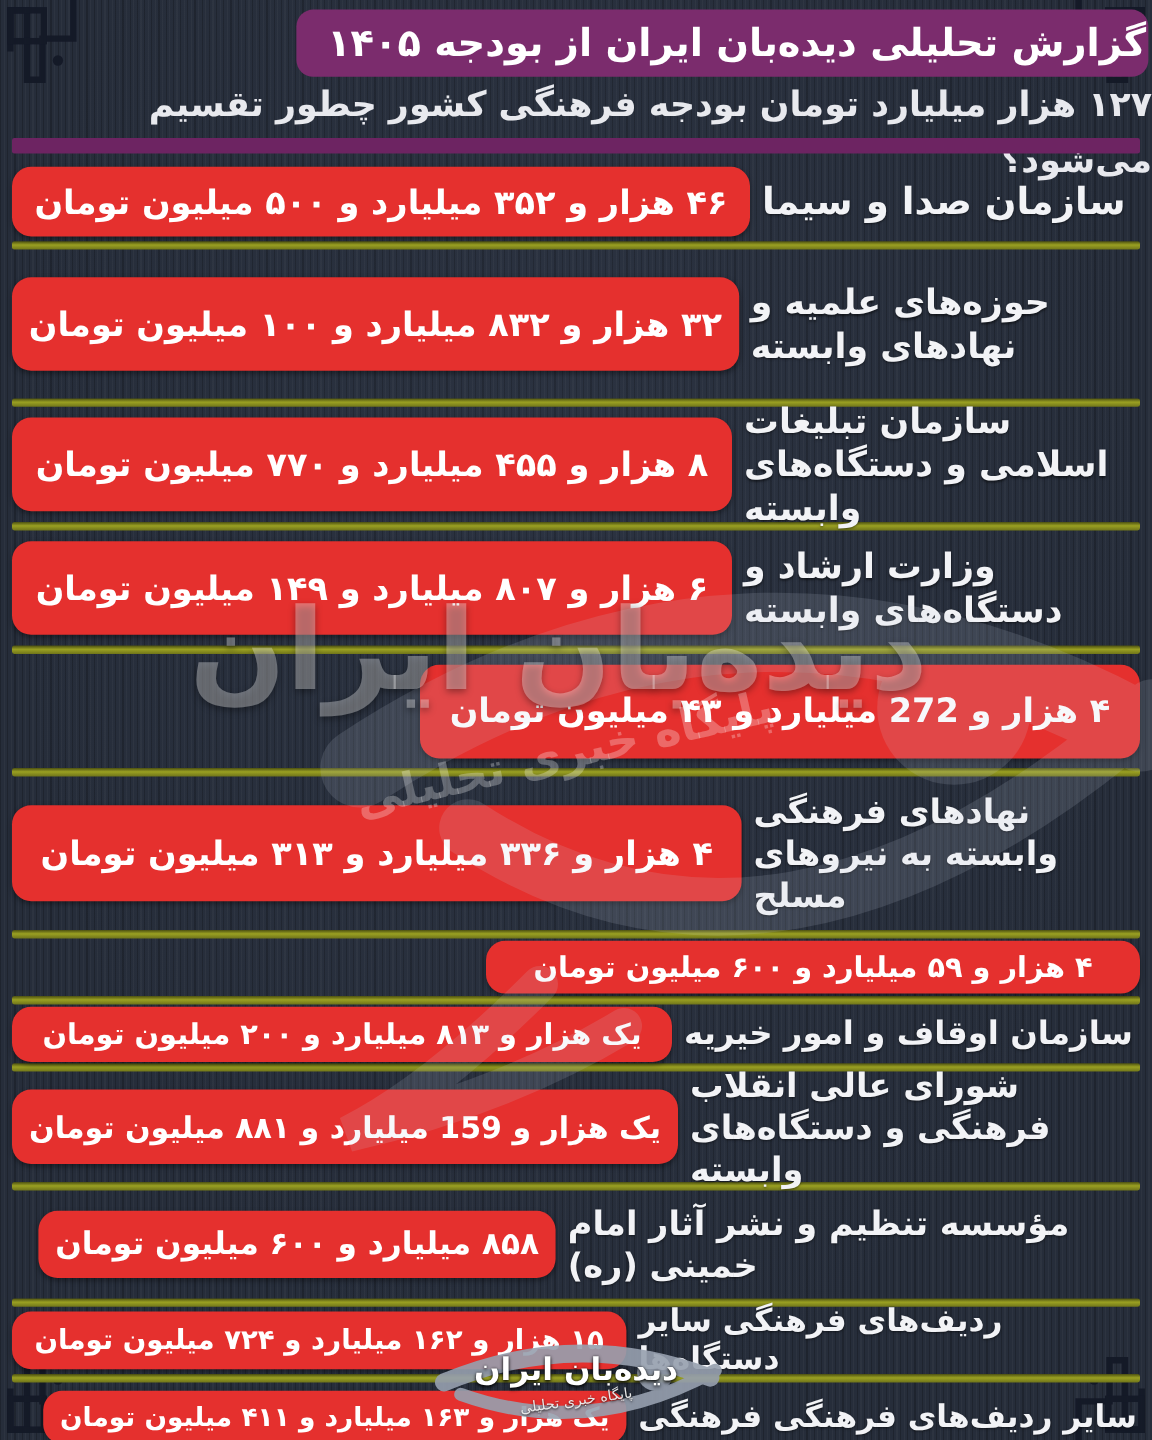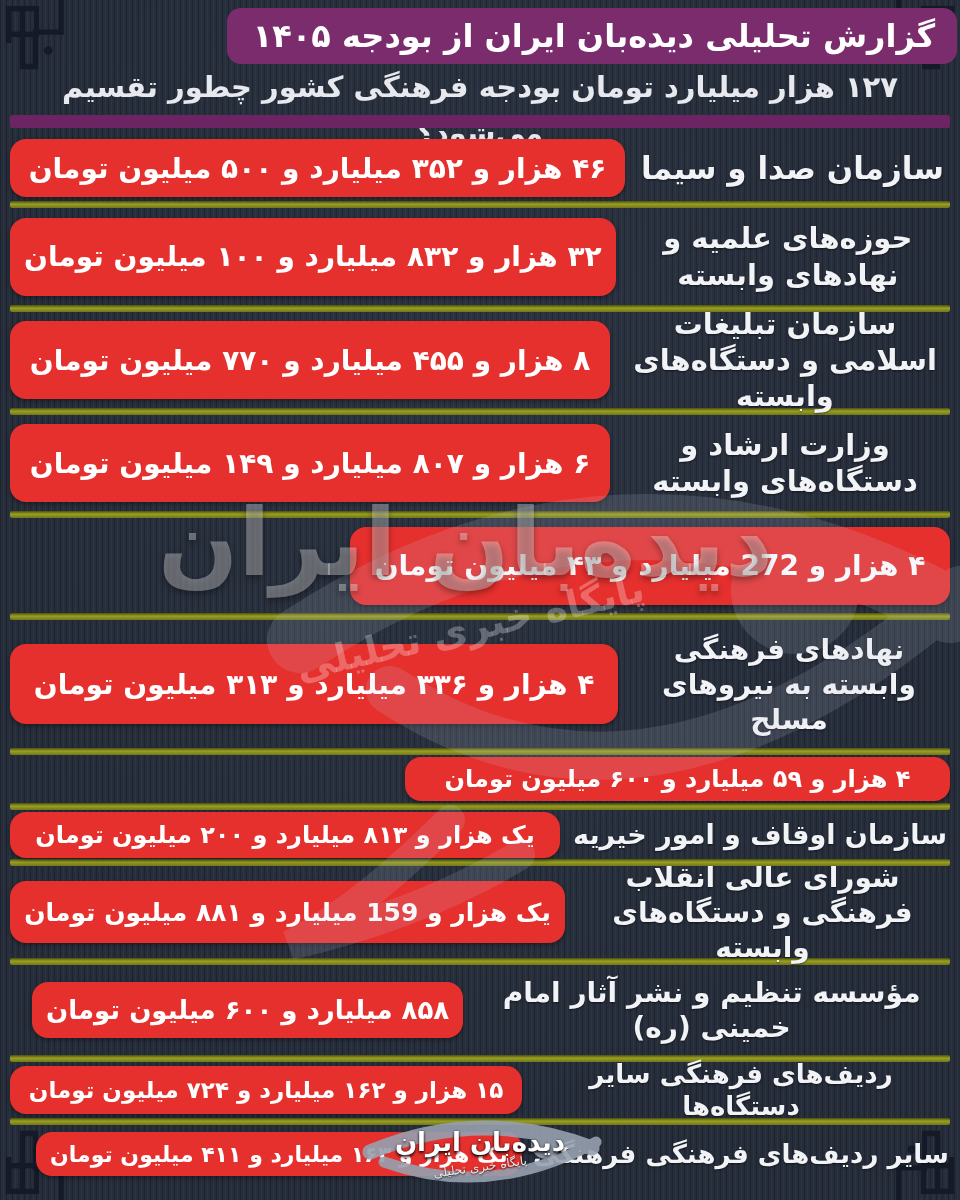--- a/index.html
+++ b/index.html
@@ -23,7 +23,7 @@
   .title-row{position:relative;z-index:1;display:flex;height:64px;padding-top:8px;box-sizing:border-box}
   .title-badge{
     background:var(--title-purple,#7b2c6d);color:#fff;font-weight:bold;font-size:32px;
-    height:56px;line-height:56px;border-radius:14px;padding:0 22px 0 26px;margin-right:3px;
+    height:56px;line-height:56px;border-radius:14px;padding:0 2px 0 26px;margin-right:3px;
     white-space:nowrap;
   }
   .subtitle{position:relative;z-index:1;height:48px;line-height:46px;text-align:center;

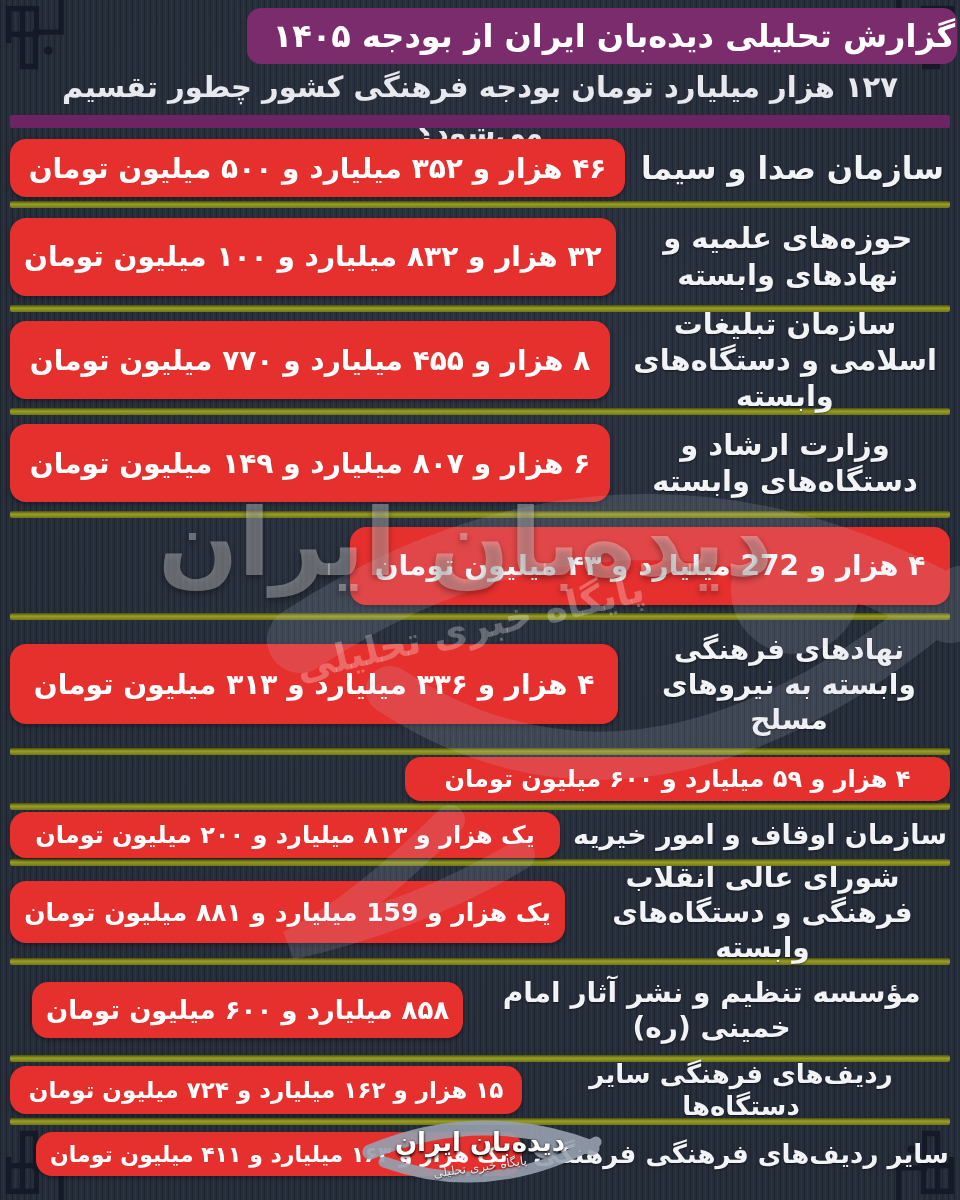--- a/index.html
+++ b/index.html
@@ -26,7 +26,7 @@
     height:56px;line-height:56px;border-radius:14px;padding:0 2px 0 26px;margin-right:3px;
     white-space:nowrap;
   }
-  .subtitle{position:relative;z-index:1;height:48px;line-height:46px;text-align:center;
+  .subtitle{position:relative;z-index:1;height:48px;line-height:46px;text-align:right;
     color:#e8e9ee;font-size:29px;font-weight:bold}
   .bar-purple{position:relative;z-index:1;height:13px;margin:3px 10px 7px;border-radius:2px;
     background:var(--divider-purple,#6d2462)}

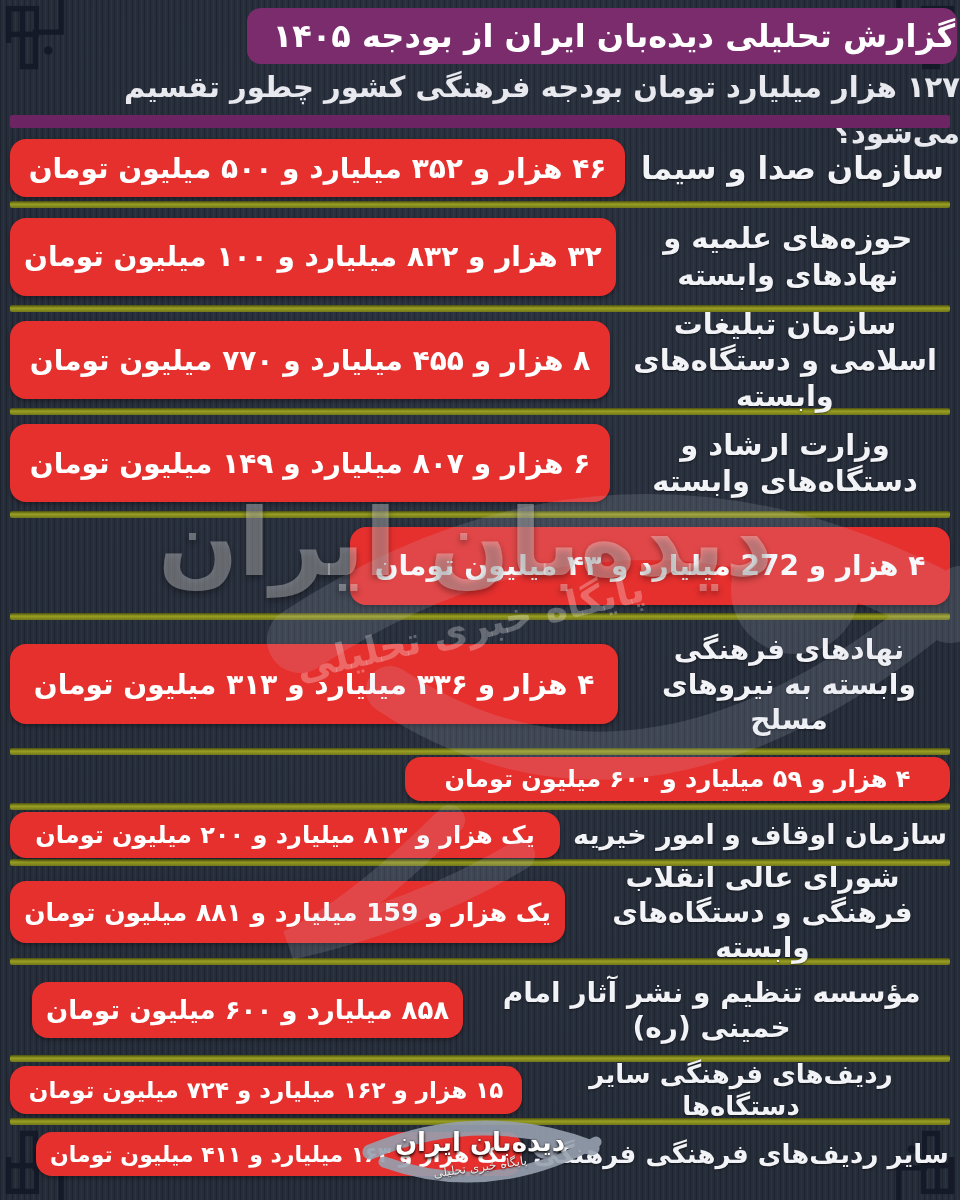--- a/index.html
+++ b/index.html
@@ -33,7 +33,7 @@
 
   .rows{position:relative;z-index:1;padding:0 10px}
   .row{display:flex;align-items:center;gap:10px}
-  .row .label{flex:1;text-align:center;color:#f2f3f6;font-weight:bold;line-height:1.25;
+  .row .label{flex:1;text-align:left;color:#f2f3f6;font-weight:bold;line-height:1.25;
     text-shadow:0 1px 2px rgba(0,0,0,.5)}
   .row .badge{
     background:var(--red-badge,#e5302e);color:#fff;font-weight:bold;border-radius:16px;

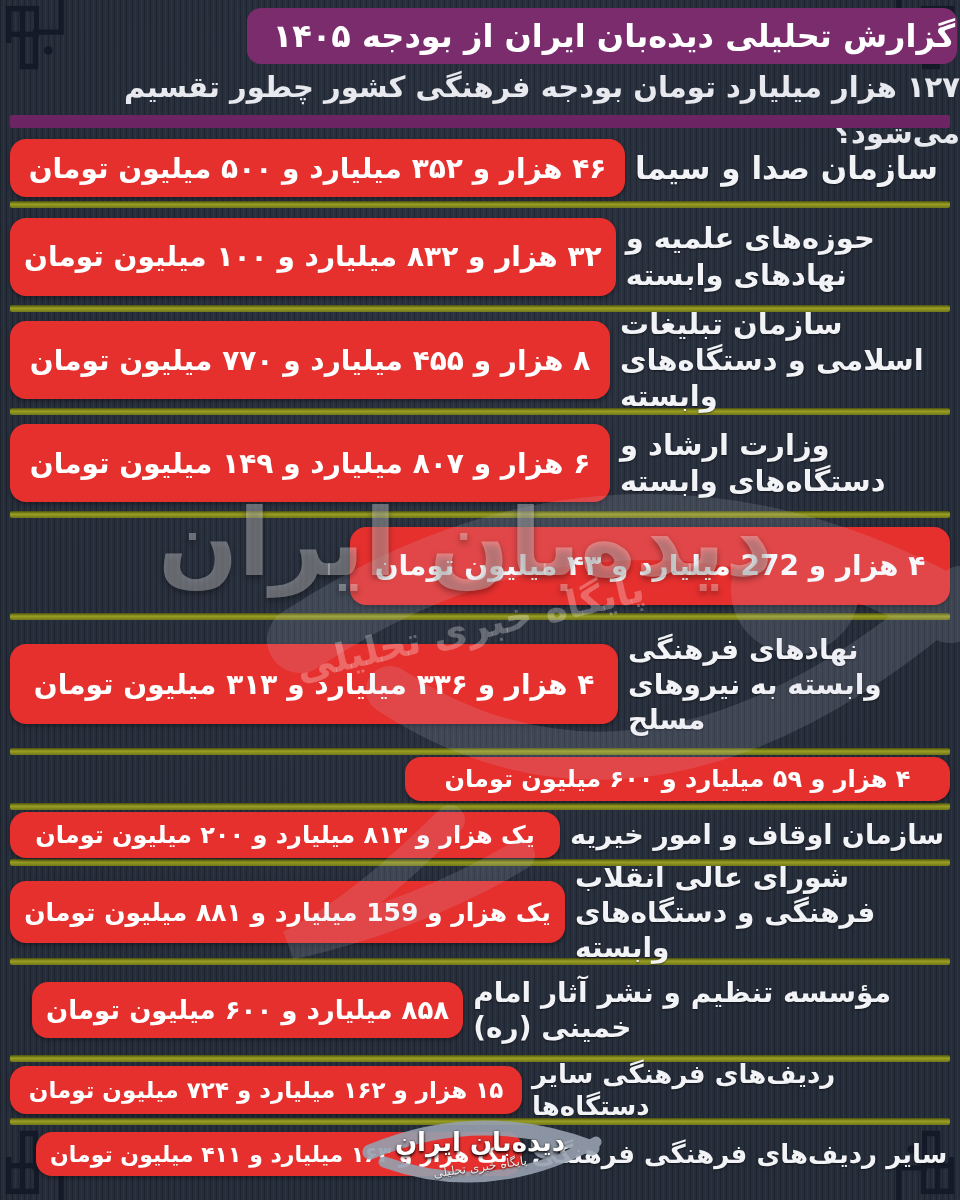--- a/index.html
+++ b/index.html
@@ -45,7 +45,7 @@
     background:linear-gradient(180deg,#4c5011,#9aa022 45%,#70751a)}
 
   .r1{height:66px}  .r1 .label{font-size:31px}  .r1 .badge{flex:0 0 615px;height:58px;font-size:28px}
-  .r2{height:97px}  .r2 .label{font-size:29px}  .r2 .badge{flex:0 0 600px;height:78px;font-size:28px}
+  .r2{height:124px}  .r2 .label{font-size:29px}  .r2 .badge{flex:0 0 600px;height:78px;font-size:28px}
   .r3{height:96px}  .r3 .label{font-size:29px}  .r3 .badge{flex:0 0 600px;height:78px;font-size:28px}
   .r4{height:96px}  .r4 .label{font-size:29px}  .r4 .badge{flex:0 0 600px;height:78px;font-size:28px}
   .r5{height:95px}  .r5 .label{font-size:28px}  .r5 .badge{flex:0 0 600px;height:78px;font-size:28px}

